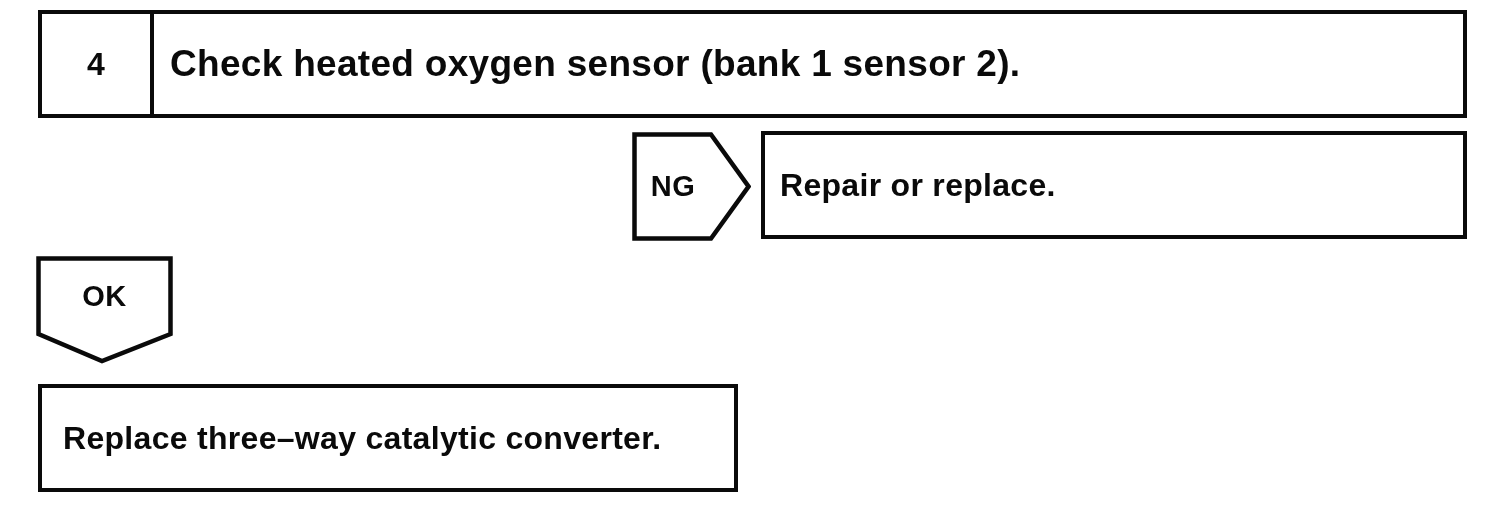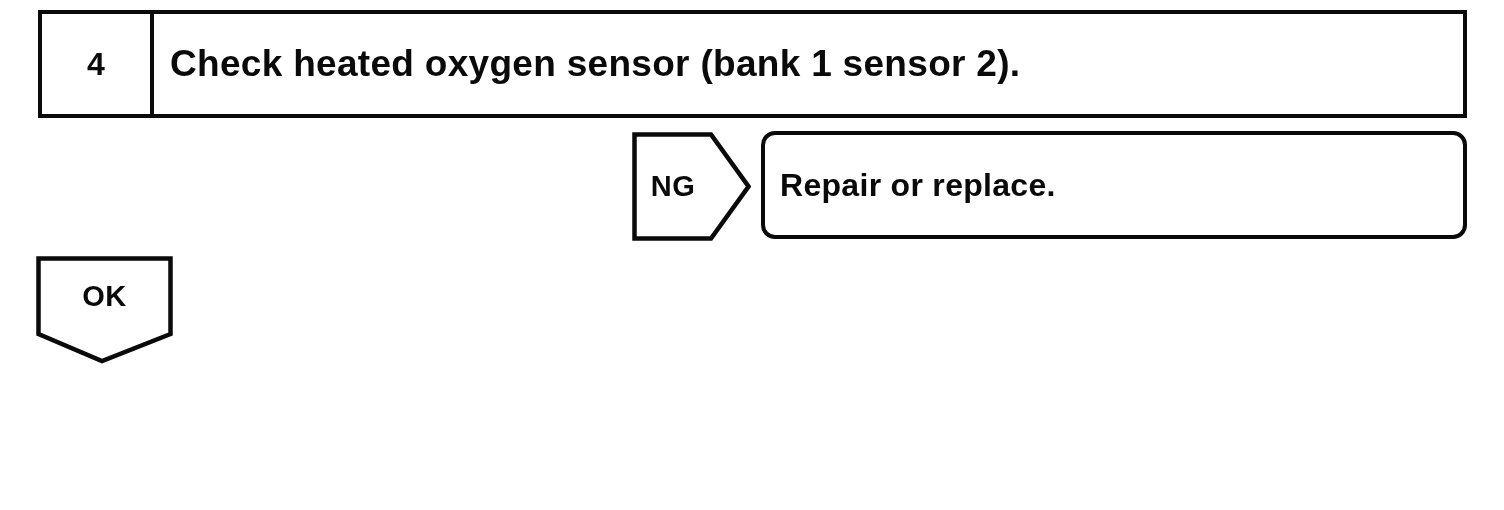--- a/index.html
+++ b/index.html
@@ -56,7 +56,6 @@
     left: 761px; top: 131px;
     width: 706px; height: 108px;
     padding-left: 15px;
-    border-radius: 14px;
   }
   .ok-action-box {
     left: 38px; top: 384px;

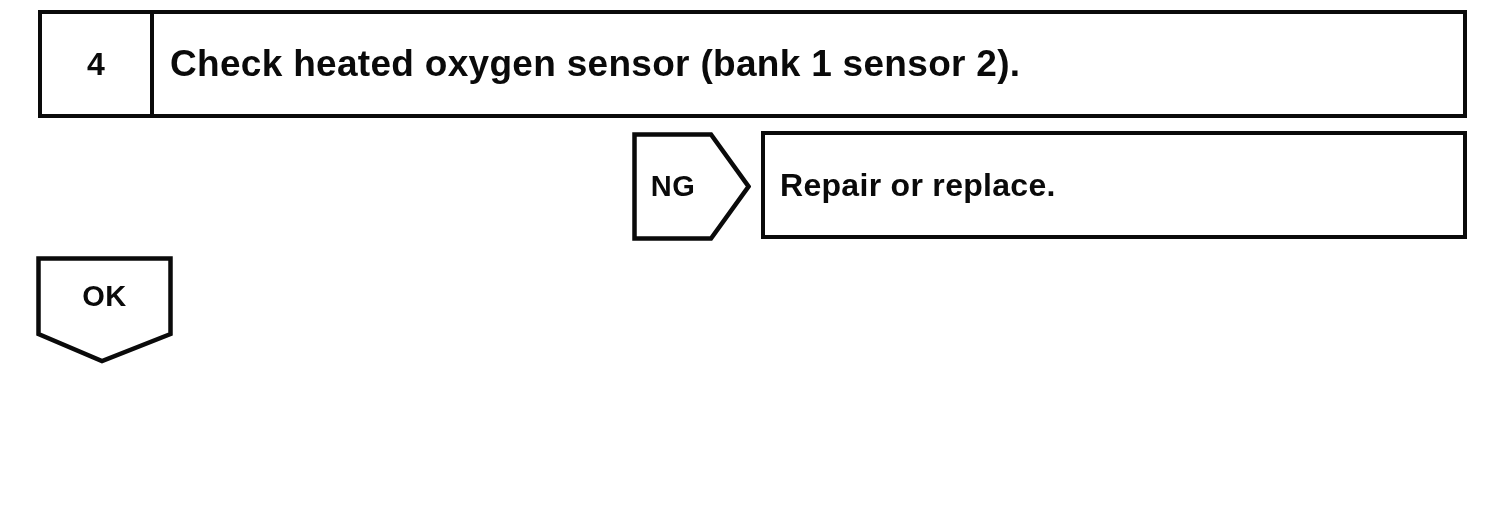--- a/index.html
+++ b/index.html
@@ -124,6 +124,9 @@
     <span class="connector-label ok-label">OK</span>
   </div>
 
+  <div class="box ok-action-box">
+    <span class="action-text">Replace three–way catalytic converter.</span>
+  </div>
 
 </div>
 

